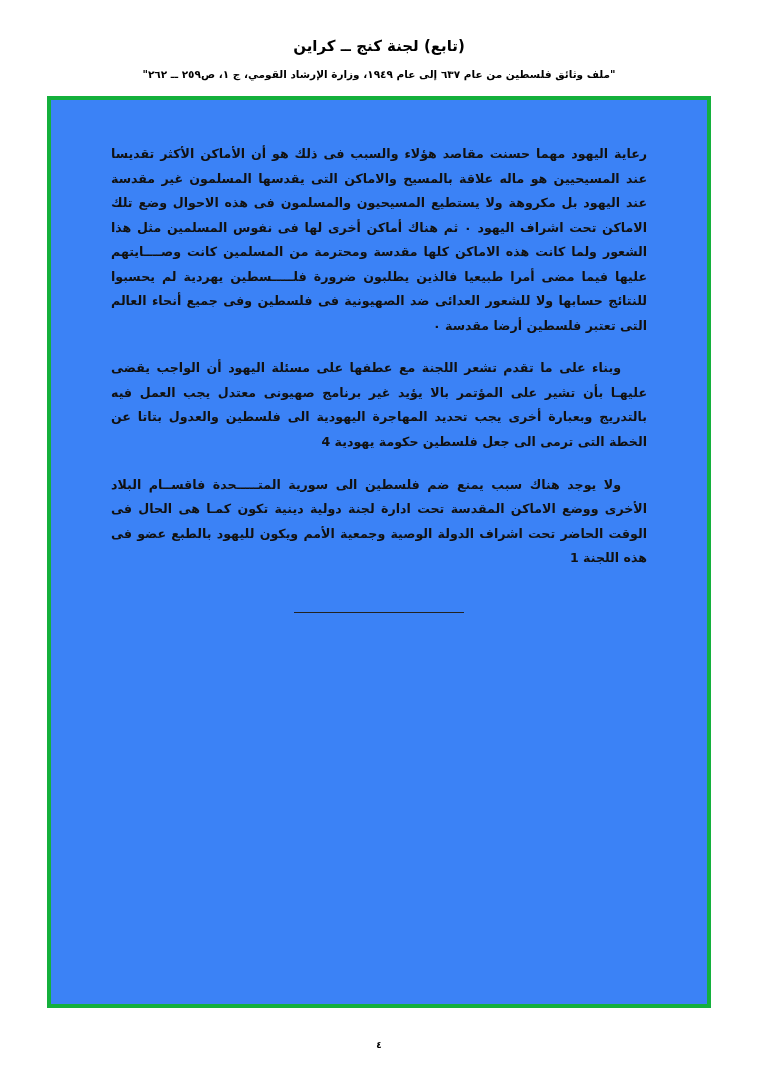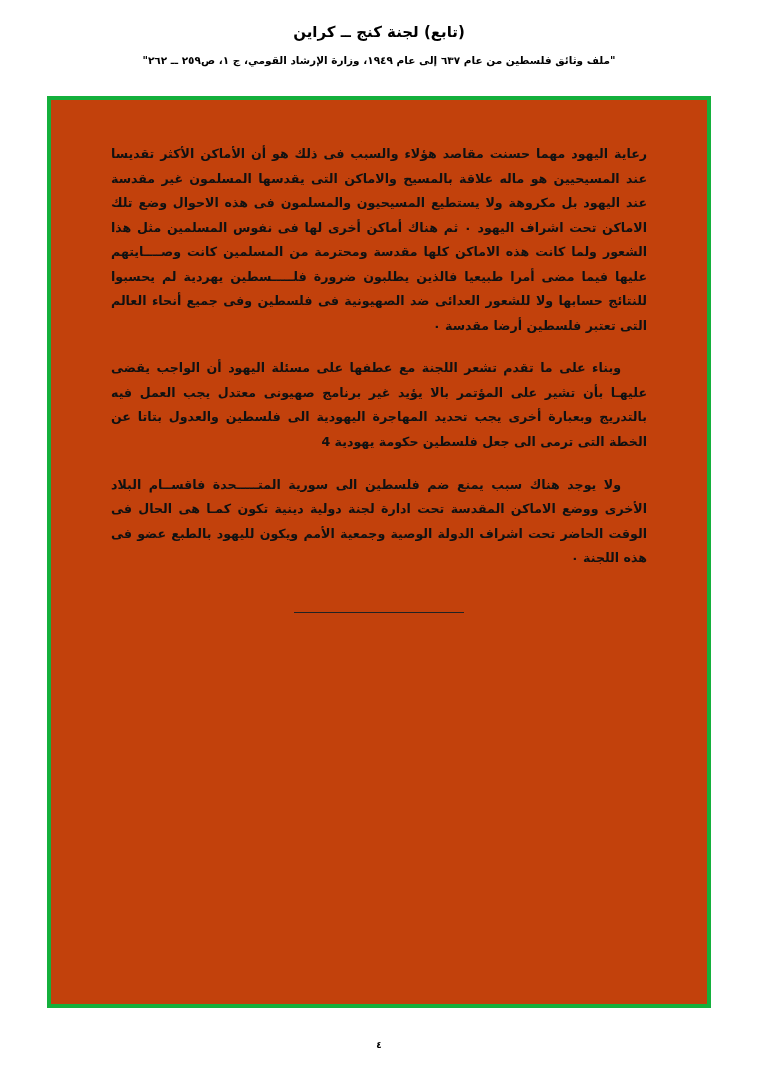--- a/index.html
+++ b/index.html
@@ -23,7 +23,7 @@
   }
   .header {
     text-align: center;
-    padding-top: 22px;
+    padding-top: 36px;
     direction: rtl;
   }
   .header-title {

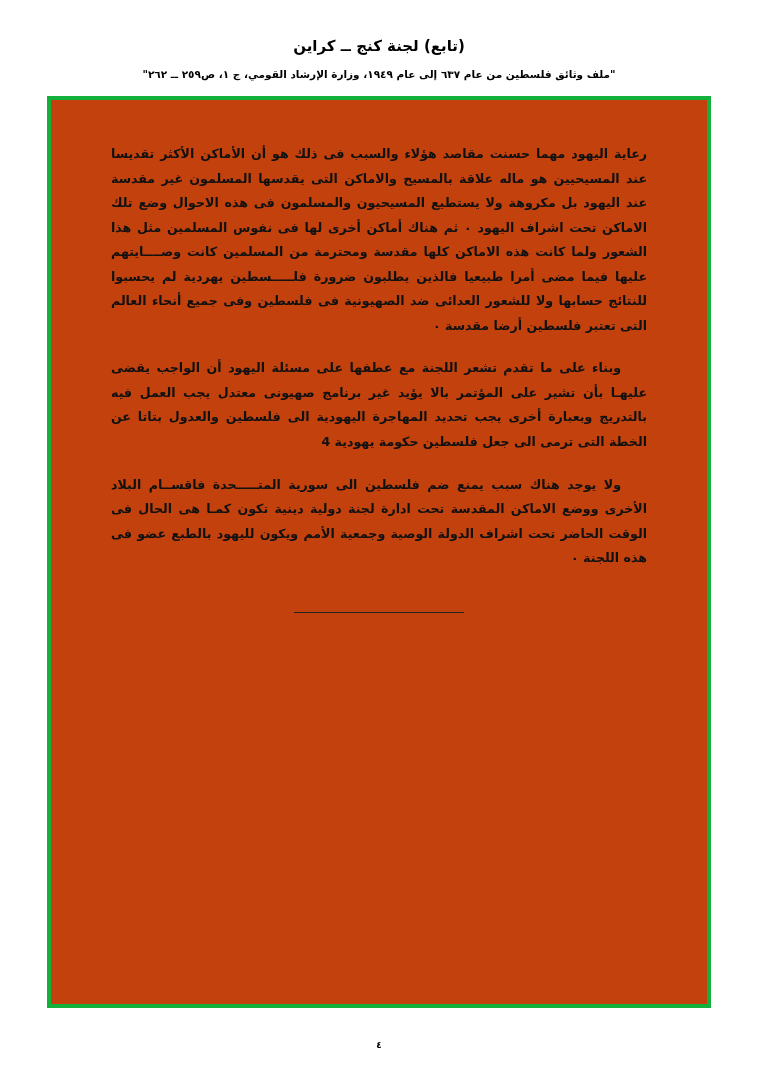--- a/index.html
+++ b/index.html
@@ -48,7 +48,7 @@
     height: 912px;
     border: 4px solid #14b03c;
     box-sizing: border-box;
-    background: #c2410c;
+    background: #3b82f6;
   }
   .content {
     direction: rtl;

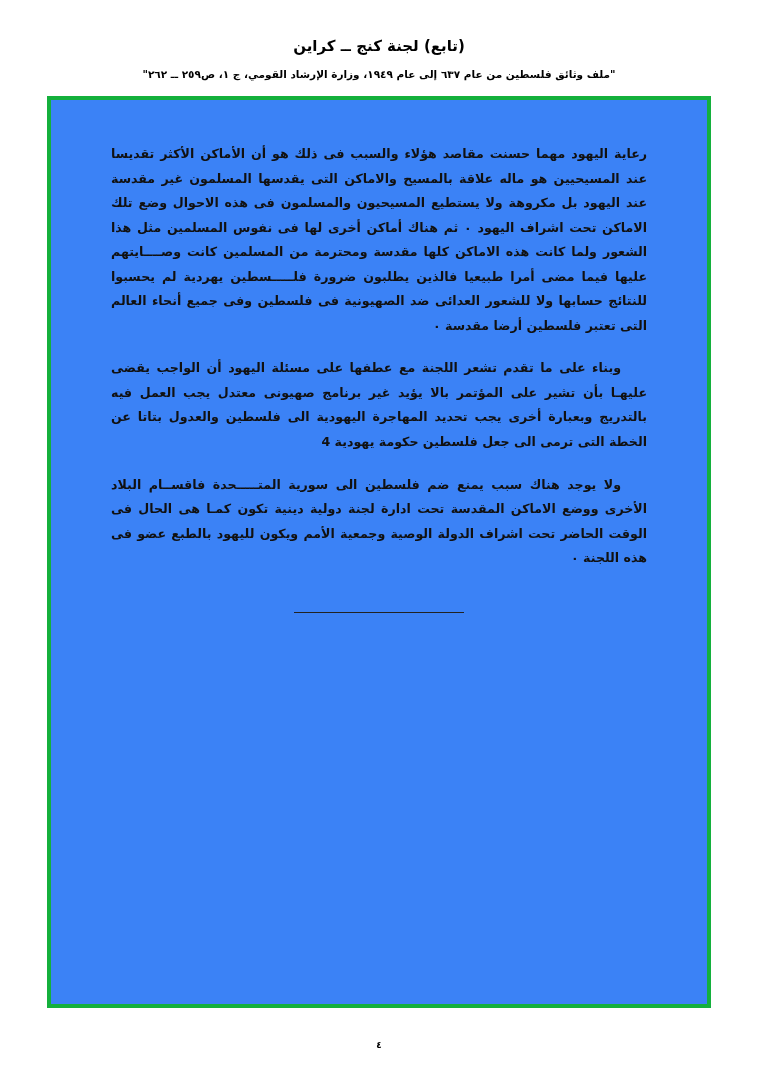--- a/index.html
+++ b/index.html
@@ -102,7 +102,7 @@
     <div class="content">
       <p class="para">رعاية اليهود مهما حسنت مقاصد هؤلاء والسبب فى ذلك هو أن الأماكن الأكثر تقديسا عند المسيحيين هو ماله علاقة بالمسيح والاماكن التى يقدسها المسلمون غير مقدسة عند اليهود بل مكروهة ولا يستطيع المسيحيون والمسلمون فى هذه الاحوال وضع تلك الاماكن تحت اشراف اليهود ٠ ثم هناك أماكن أخرى لها فى نفوس المسلمين مثل هذا الشعور ولما كانت هذه الاماكن كلها مقدسة ومحترمة من المسلمين كانت وصــــايتهم عليها فيما مضى أمرا طبيعيا فالذين يطلبون ضرورة فلـــــسطين يهردية لم يحسبوا للنتائج حسابها ولا للشعور العدائى ضد الصهيونية فى فلسطين وفى جميع أنحاء العالم التى تعتبر فلسطين أرضا مقدسة ٠</p>
       <p class="para indent">وبناء على ما تقدم تشعر اللجنة مع عطفها على مسئلة اليهود أن الواجب يقضى عليهـا بأن تشير على المؤتمر بالا يؤيد غير برنامج صهيونى معتدل يجب العمل فيه بالتدريج وبعبارة أخرى يجب تحديد المهاجرة اليهودية الى فلسطين والعدول بتاتا عن الخطة التى ترمى الى جعل فلسطين حكومة يهودية 4</p>
-      <p class="para indent">ولا يوجد هناك سبب يمنع ضم فلسطين الى سورية المتـــــحدة فاقســام البلاد الأخرى ووضع الاماكن المقدسة تحت ادارة لجنة دولية دينية تكون كمـا هى الحال فى الوقت الحاضر تحت اشراف الدولة الوصية وجمعية الأمم ويكون لليهود بالطبع عضو فى هذه اللجنة ٠</p>
+      <p class="para indent">ولا يوجد هناك سبب يمنع ضم فلسطين الى سورية المتـــــحدة فاقســام البلاد الأخرى ووضع الاماكن المقدسة تحت ادارة لجنة دولية دينية تكون كمـا هى الحال فى الوقت الحاضر تحت اشراف الدولة الوصية وجمعية الأمم ويكون لليهود بالطبع عضو فى هذه اللجنة 1</p>
       <div class="rule-wrap">
         <span class="rule"></span>
       </div>

